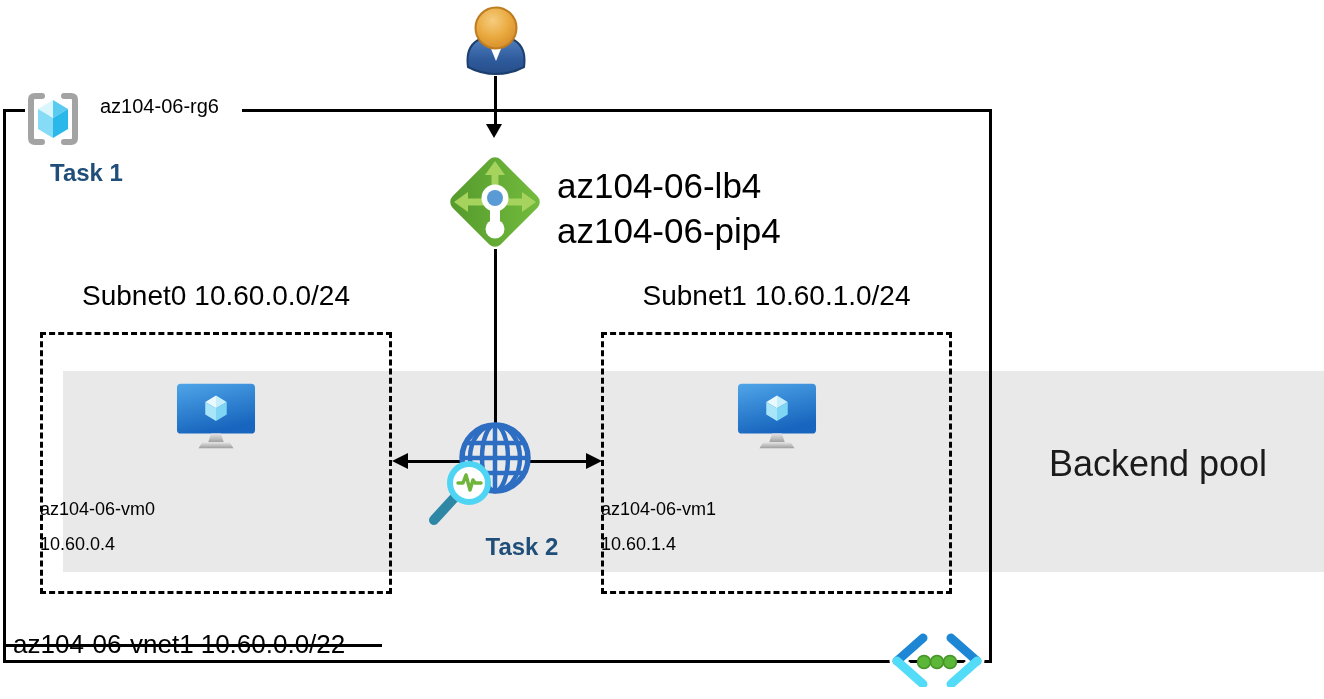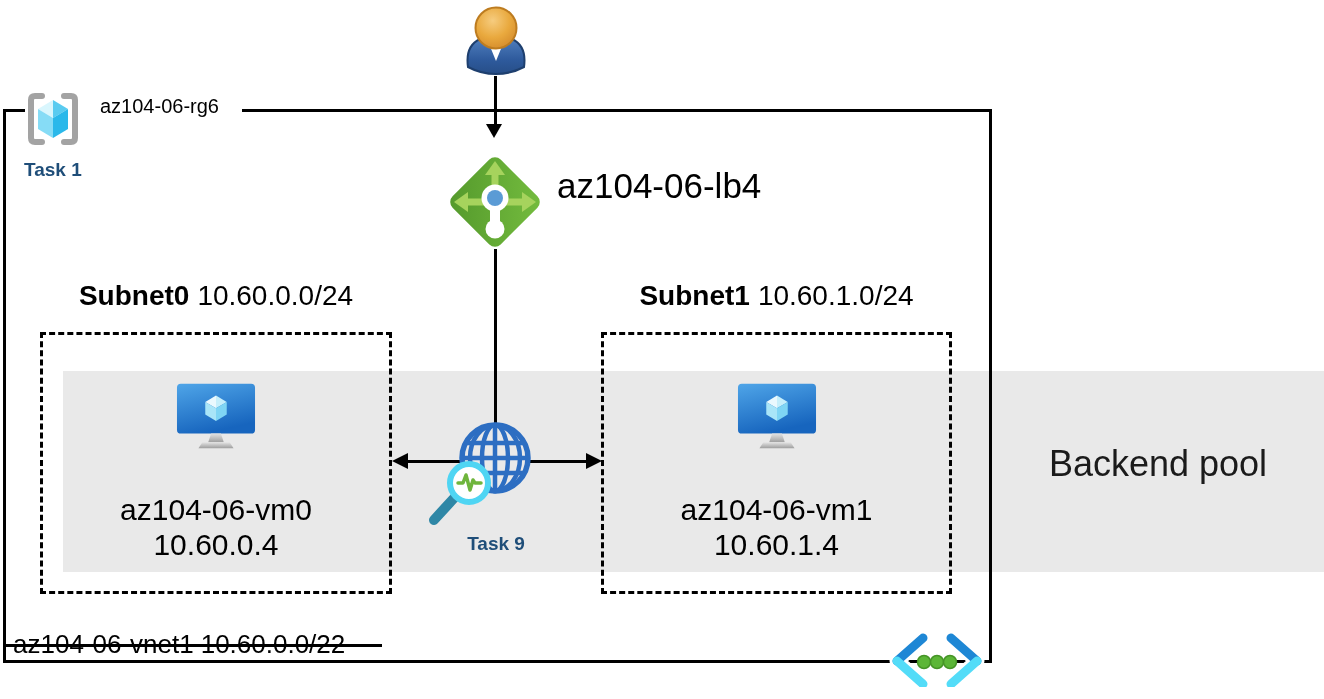--- a/index.html
+++ b/index.html
@@ -20,7 +20,7 @@
   
   .lbl{position:absolute;white-space:nowrap;z-index:6;}
   .rg-label{left:100px;top:95px;font-size:20px;}
-  .task-label{font-size:19px;font-weight:bold;color:#1F4E79;}
+  .task-label{font-size:24px;font-weight:bold;color:#1F4E79;margin-left:26px;}
   #task1-label{left:24px;top:159px;}
   #task2-label{left:420px;top:533px;width:152px;text-align:center;}
   .lb-labels{left:557px;top:163px;font-size:35px;line-height:45px;}

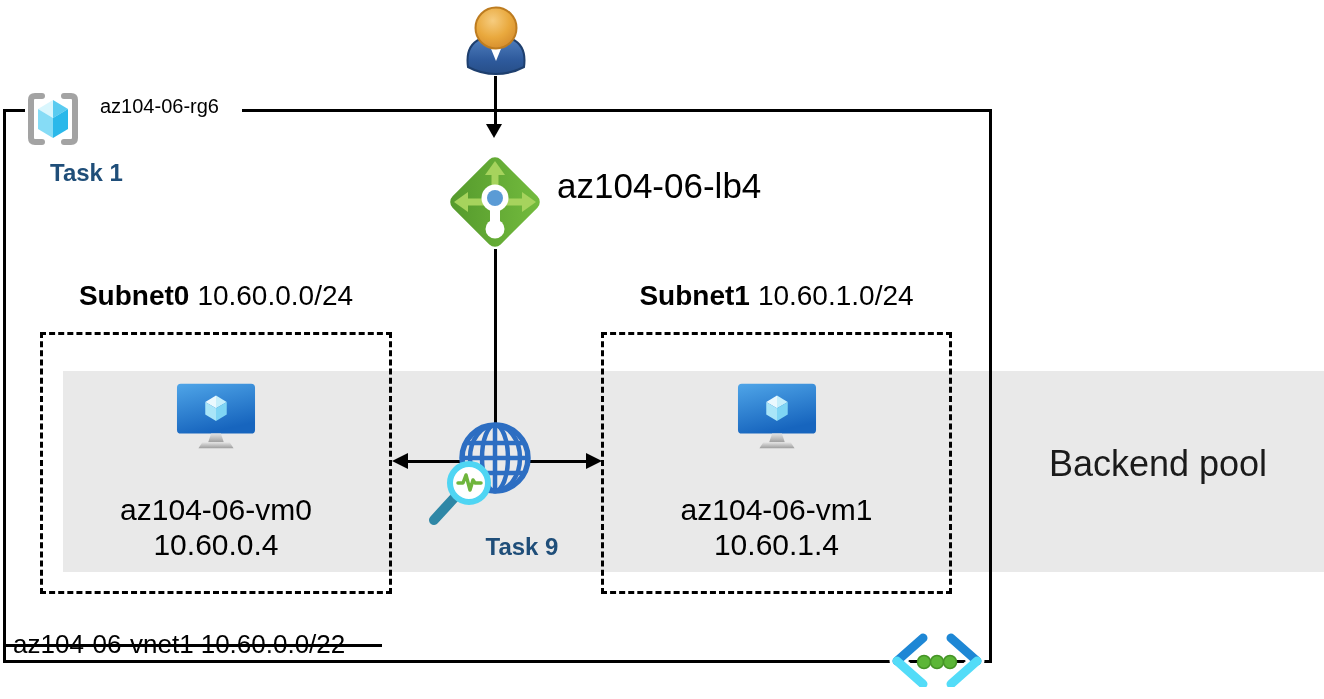--- a/index.html
+++ b/index.html
@@ -122,6 +122,7 @@
 
   <div class="lbl lb-labels">
     <div>az104-06-lb4</div>
+    <div>az104-06-pip4</div>
   </div>
 
   <div class="lbl rg-label">az104-06-rg6</div>

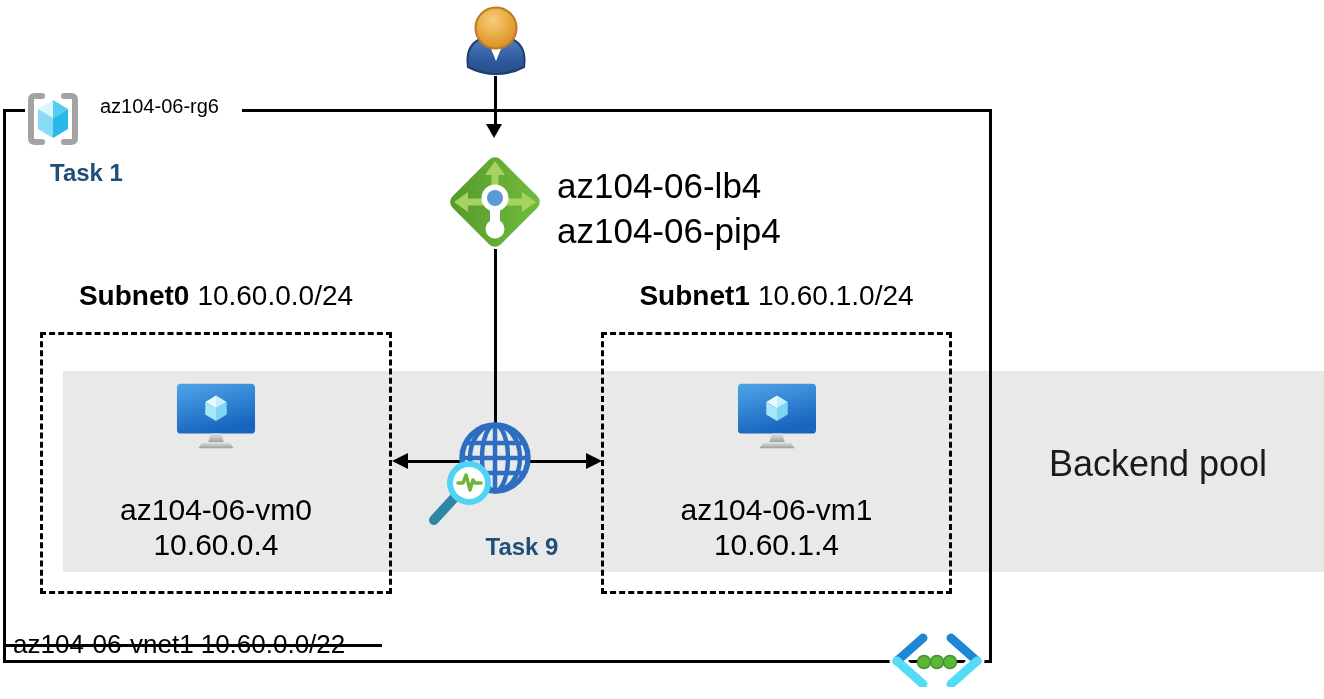--- a/index.html
+++ b/index.html
@@ -27,7 +27,7 @@
   .subnet-heading{top:280px;font-size:28px;text-align:center;z-index:6;position:absolute;white-space:nowrap;}
   #subnet0-heading{left:40px;width:352px;}
   #subnet1-heading{left:601px;width:351px;}
-  .subnet-heading b{font-weight:bold;margin-top:39px;}
+  .subnet-heading b{font-weight:normal;margin-top:39px;}
   .subnet-heading .cidr{margin-left:8px;}
   .vm-caption{position:absolute;top:492px;font-size:30px;line-height:35px;text-align:center;z-index:6;}
   #vm0-caption{left:40px;width:352px;}

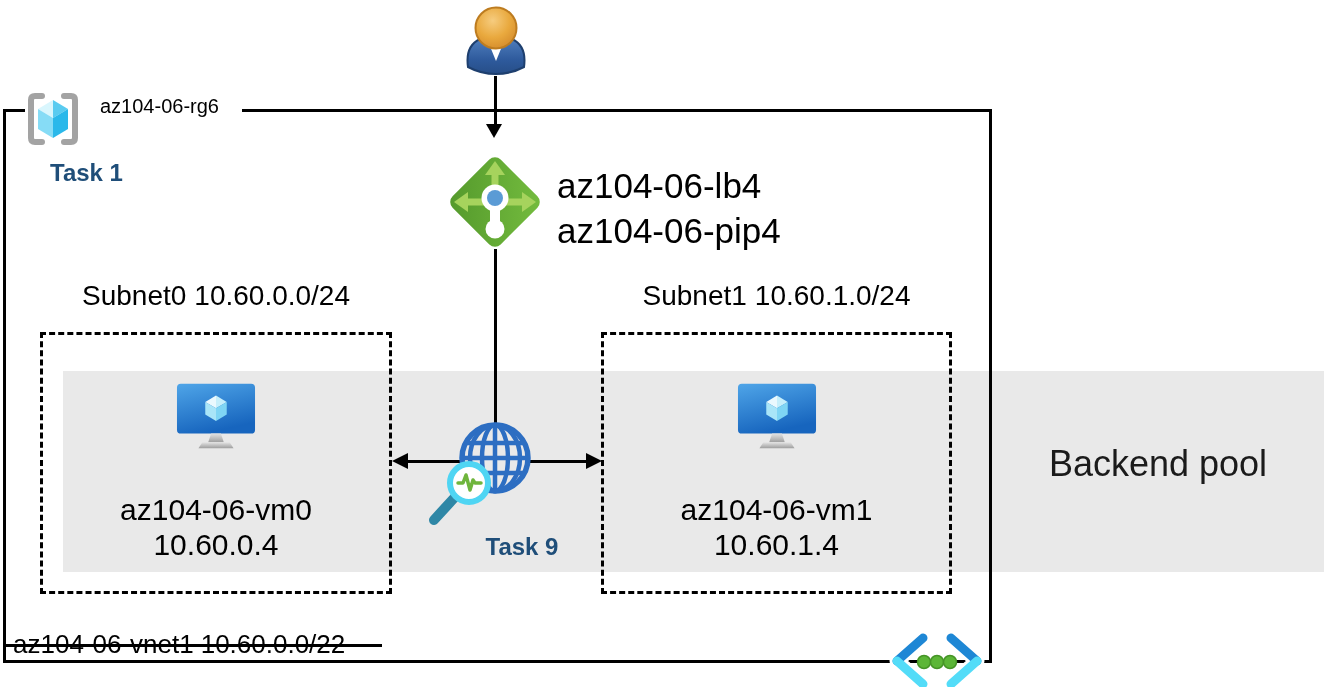--- a/index.html
+++ b/index.html
@@ -29,7 +29,7 @@
   #subnet1-heading{left:601px;width:351px;}
   .subnet-heading b{font-weight:normal;margin-top:39px;}
   .subnet-heading .cidr{margin-left:8px;}
-  .vm-caption{position:absolute;top:492px;font-size:30px;line-height:35px;text-align:center;z-index:6;}
+  .vm-caption{position:absolute;top:492px;font-size:18px;line-height:35px;z-index:6;}
   #vm0-caption{left:40px;width:352px;}
   #vm1-caption{left:601px;width:351px;}
   #backend-pool-label{left:992px;top:443px;width:332px;text-align:center;font-size:36px;color:#1b1b1b;z-index:6;}

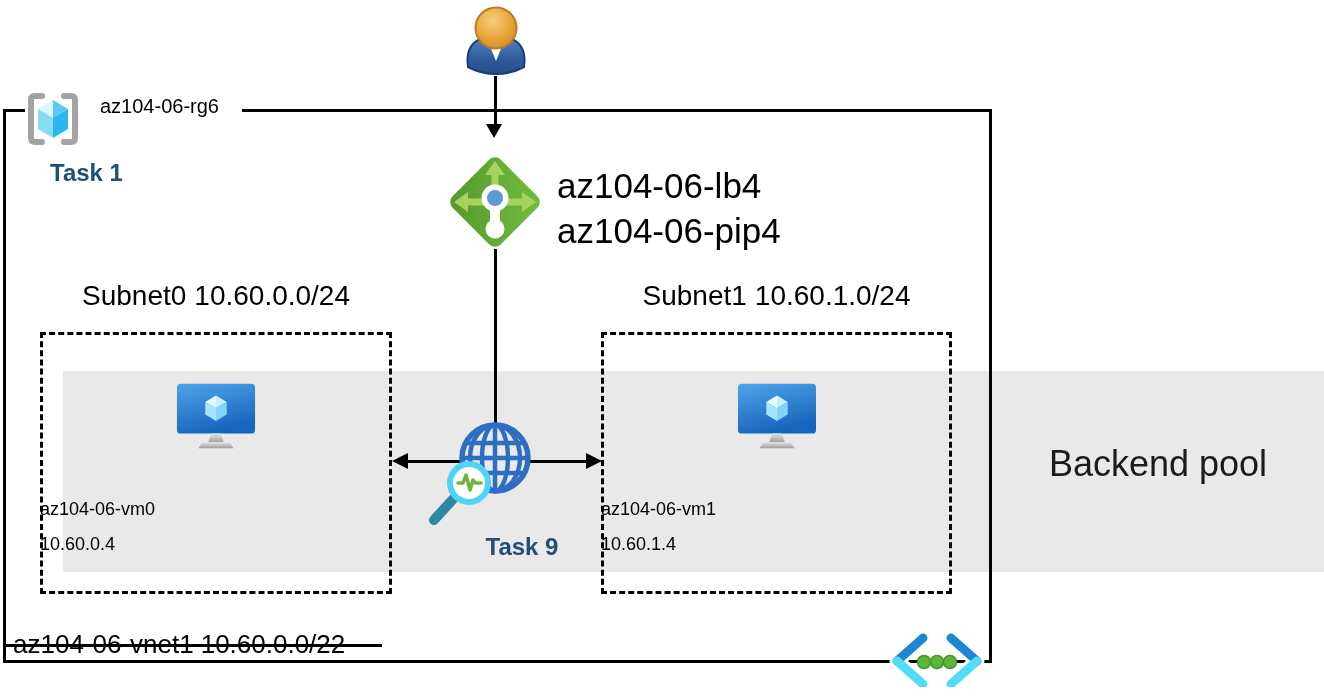--- a/index.html
+++ b/index.html
@@ -194,7 +194,7 @@
     </svg>
   </div>
 
-  <div id="task2-label" class="lbl task-label">Task 9</div>
+  <div id="task2-label" class="lbl task-label">Task 2</div>
 
   <div id="backend-pool-label" class="lbl">Backend pool</div>
 

